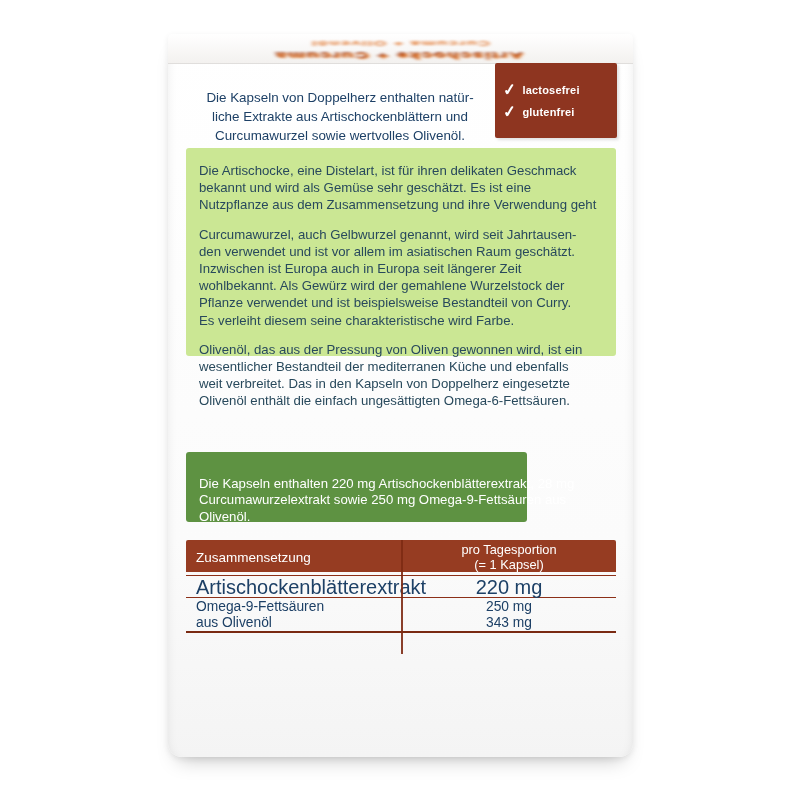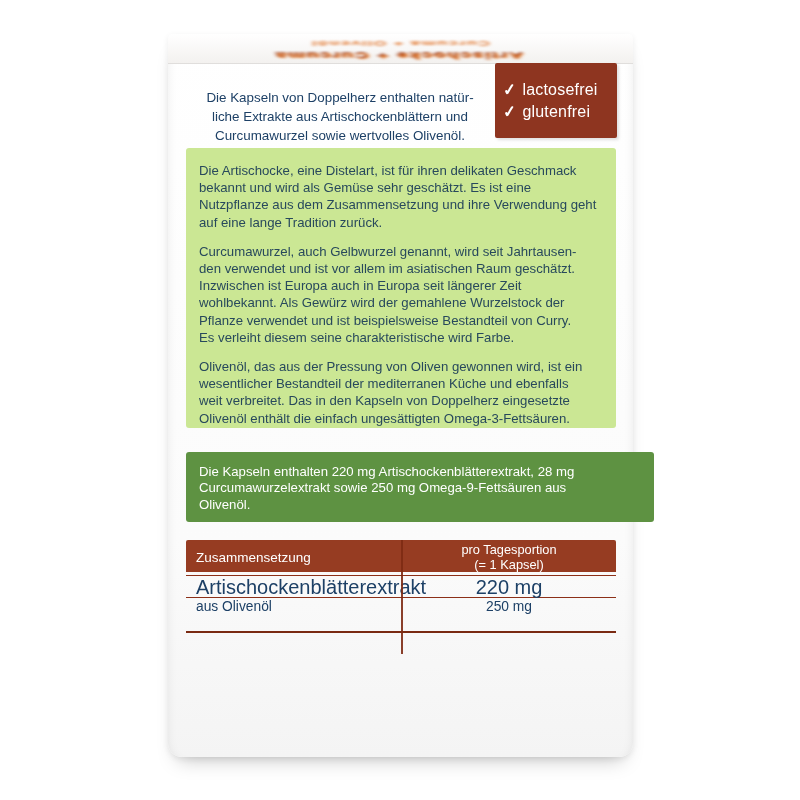--- a/index.html
+++ b/index.html
@@ -47,7 +47,7 @@
   }
   .badge-row { display:flex; align-items:center; gap:6px; }
   .badge-check { font-size:16px; font-weight:700; transform:rotate(-6deg); }
-  .badge-label { font-size:16px; font-weight:400; letter-spacing:0.2px; }
+  .badge-label { font-size:11px; font-weight:700; letter-spacing:0.2px; }
   
   .intro {
     position:absolute; left:22px; top:54px; width:300px;

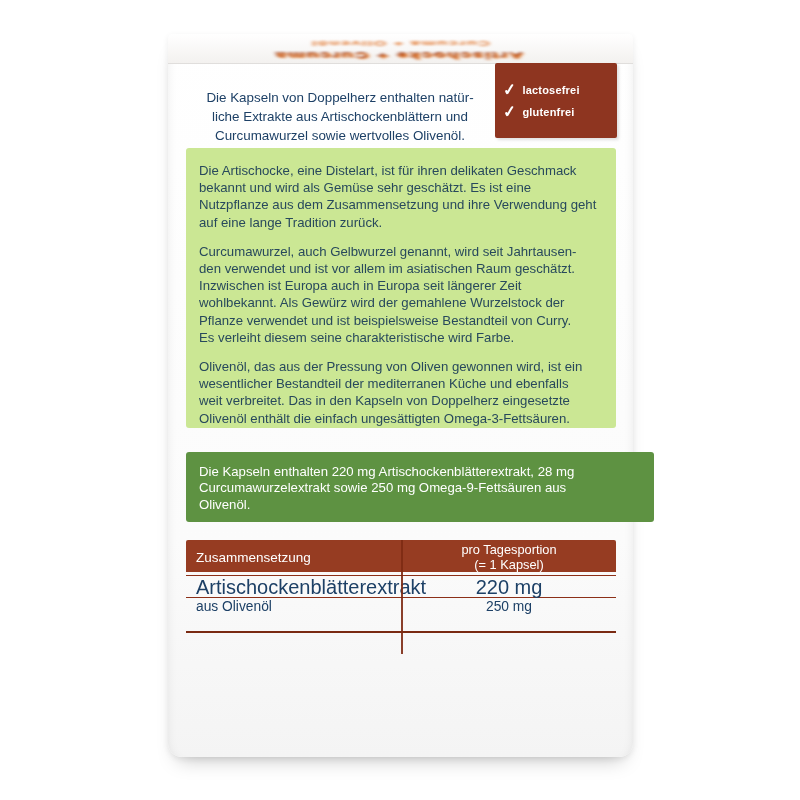--- a/index.html
+++ b/index.html
@@ -55,7 +55,7 @@
   }
   
   .info-panel {
-    position:absolute; left:18px; top:114px; width:430px; height:280px;
+    position:absolute; left:18px; top:114px; width:430px; height:208px;
     background:#cbe794; border-radius:3px; padding:14px 0 0 13px;
     color:#28495c; font-size:13.2px; line-height:17.2px;
   }

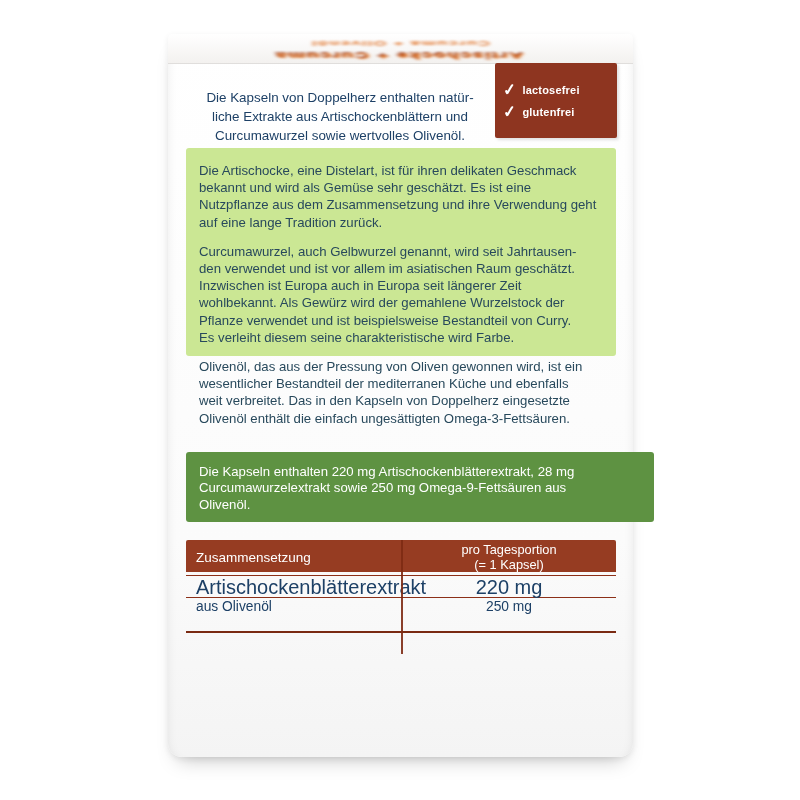--- a/index.html
+++ b/index.html
@@ -131,7 +131,6 @@
         <div>Die Artischocke, eine Distelart, ist für ihren delikaten Geschmack</div>
         <div>bekannt und wird als Gemüse sehr geschätzt. Es ist eine</div>
         <div>Nutzpflanze aus dem Zusammensetzung und ihre Verwendung geht</div>
-        <div>auf eine lange Tradition zurück.</div>
       </div>
       <div class="para">
         <div>Curcumawurzel, auch Gelbwurzel genannt, wird seit Jahrtausen-</div>

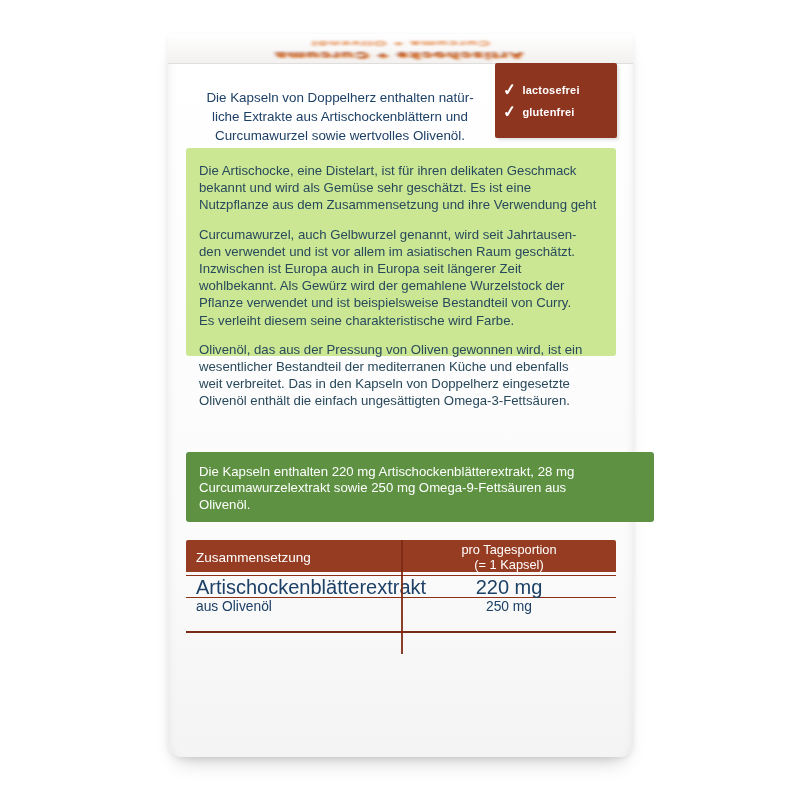--- a/index.html
+++ b/index.html
@@ -144,7 +144,7 @@
         <div>Olivenöl, das aus der Pressung von Oliven gewonnen wird, ist ein</div>
         <div>wesentlicher Bestandteil der mediterranen Küche und ebenfalls</div>
         <div>weit verbreitet. Das in den Kapseln von Doppelherz eingesetzte</div>
-        <div>Olivenöl enthält die einfach ungesättigten Omega-3-Fettsäuren.</div>
+        <div>Olivenöl enthält die einfach ungesättigten Omega-6-Fettsäuren.</div>
       </div>
     </div>
 

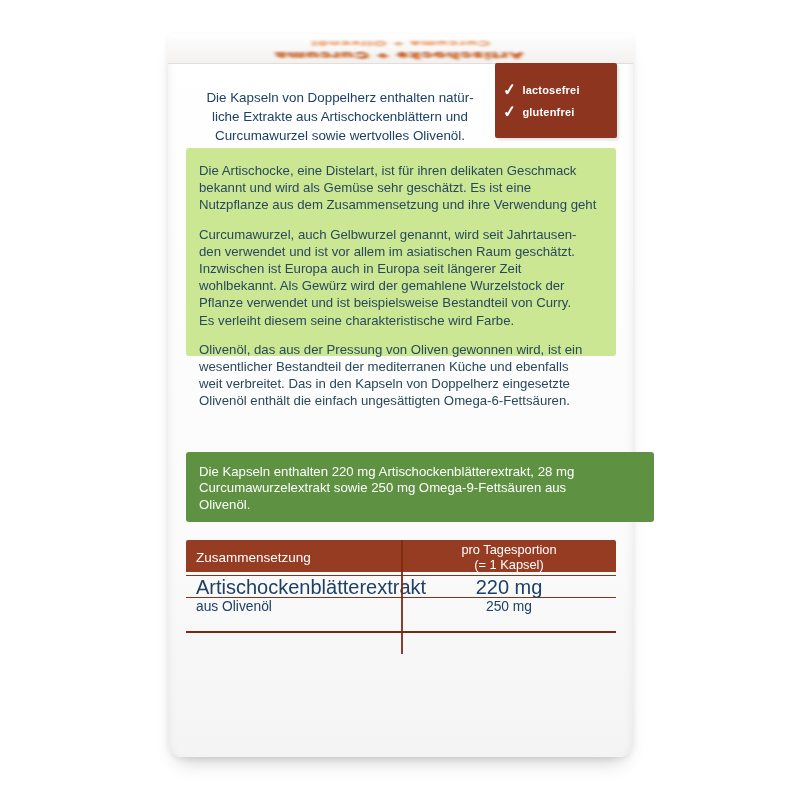--- a/index.html
+++ b/index.html
@@ -62,8 +62,8 @@
   .info-panel .para { margin-bottom:12px; white-space:nowrap; }
   
   .dosage-panel {
-    position:absolute; left:18px; top:418px; width:468px; height:70px;
-    background:#5e9242; border-radius:3px; padding:12px 0 0 13px;
+    position:absolute; left:18px; top:418px; width:341px; height:70px;
+    background:#5e9242; border-radius:3px; padding:24px 0 0 13px;
     color:#ffffff; font-size:13.2px; line-height:16.3px; white-space:nowrap;
   }
   

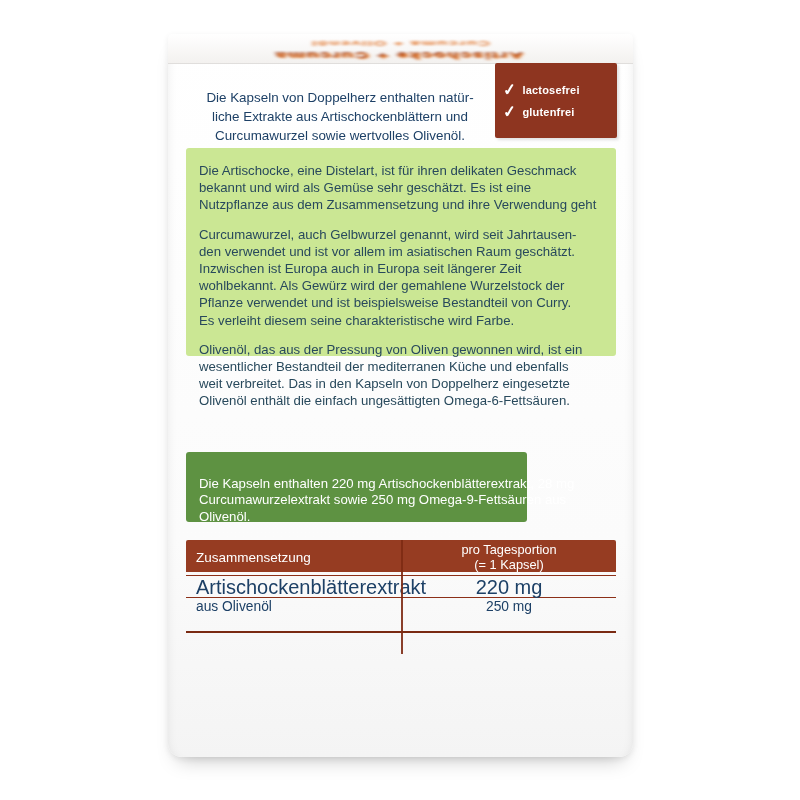--- a/index.html
+++ b/index.html
@@ -171,6 +171,7 @@
       <div class="rule"></div>
       <div class="trow row-double">
         <div class="name">
+          <div>Omega-9-Fettsäuren</div>
           <div>aus Olivenöl</div>
         </div>
         <div class="value">

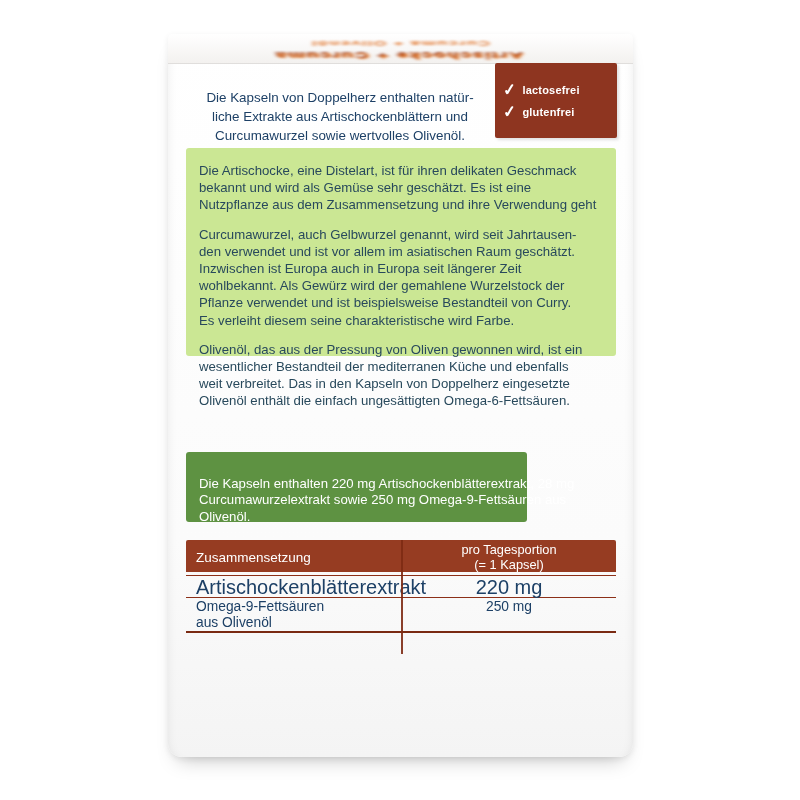--- a/index.html
+++ b/index.html
@@ -176,6 +176,7 @@
         </div>
         <div class="value">
           <div>250 mg</div>
+          <div>343 mg</div>
         </div>
       </div>
       <div class="rule-thick"></div>

